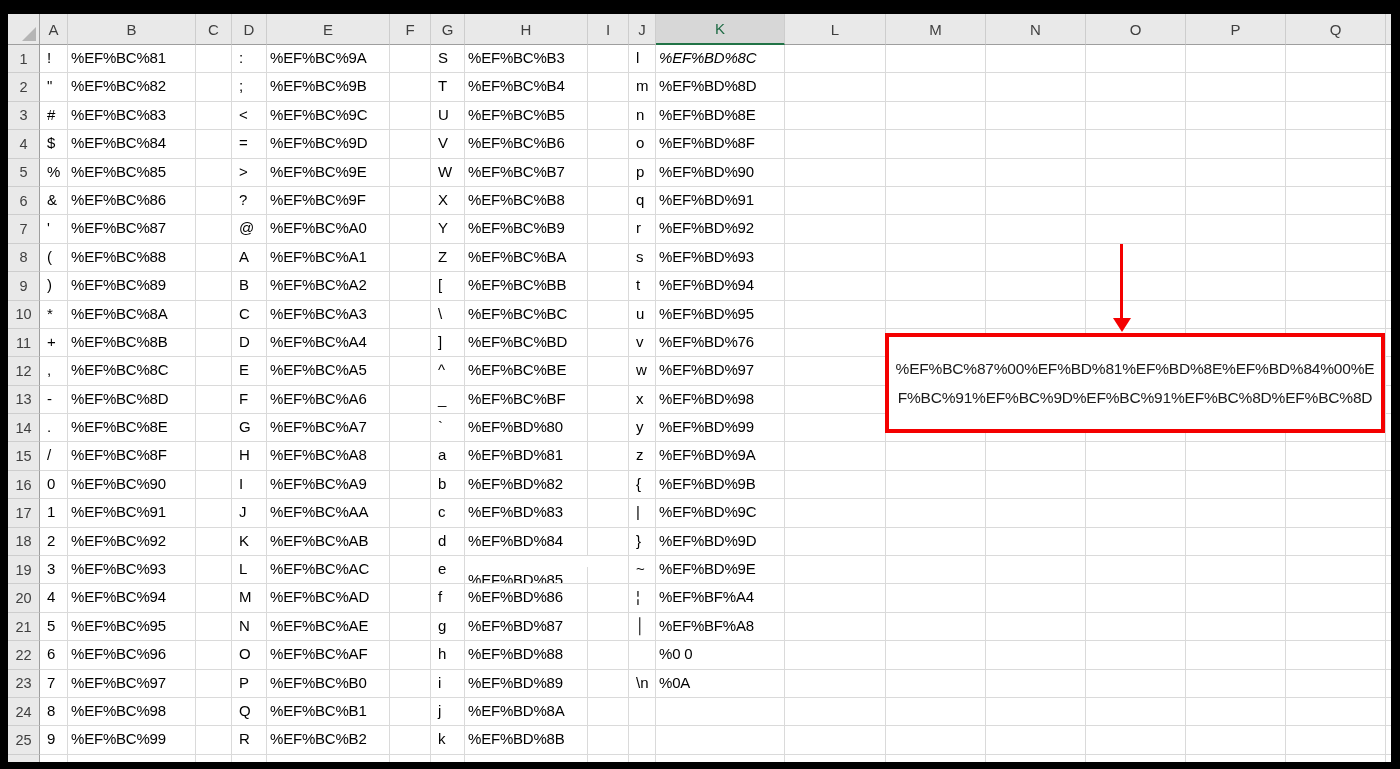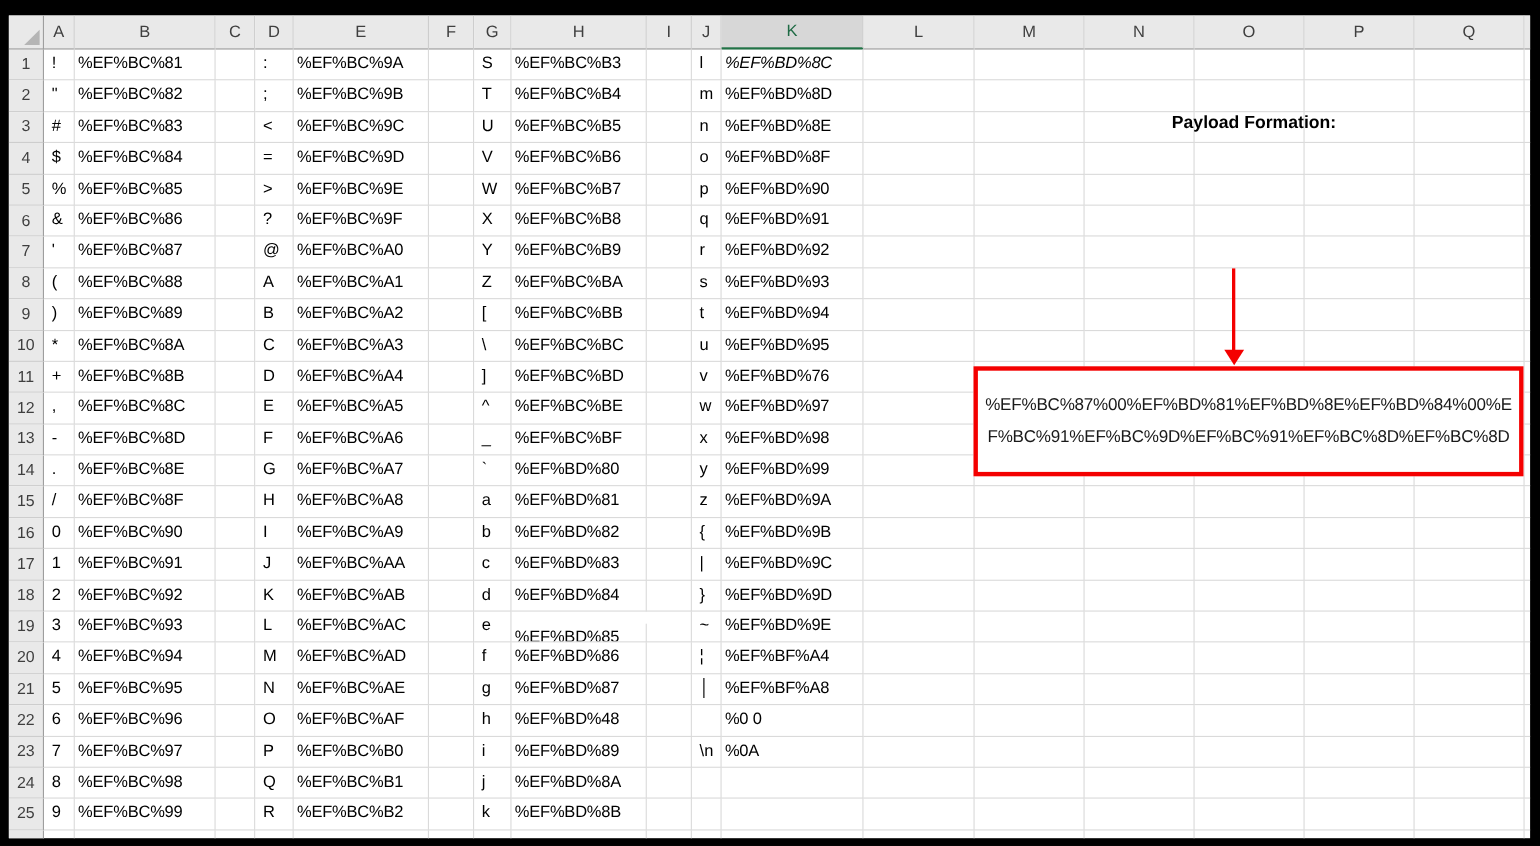--- a/index.html
+++ b/index.html
@@ -619,7 +619,6 @@
       </div>
   </div>
 
-  <div class="payload-title">Payload Formation:</div>
 
 
   <div>

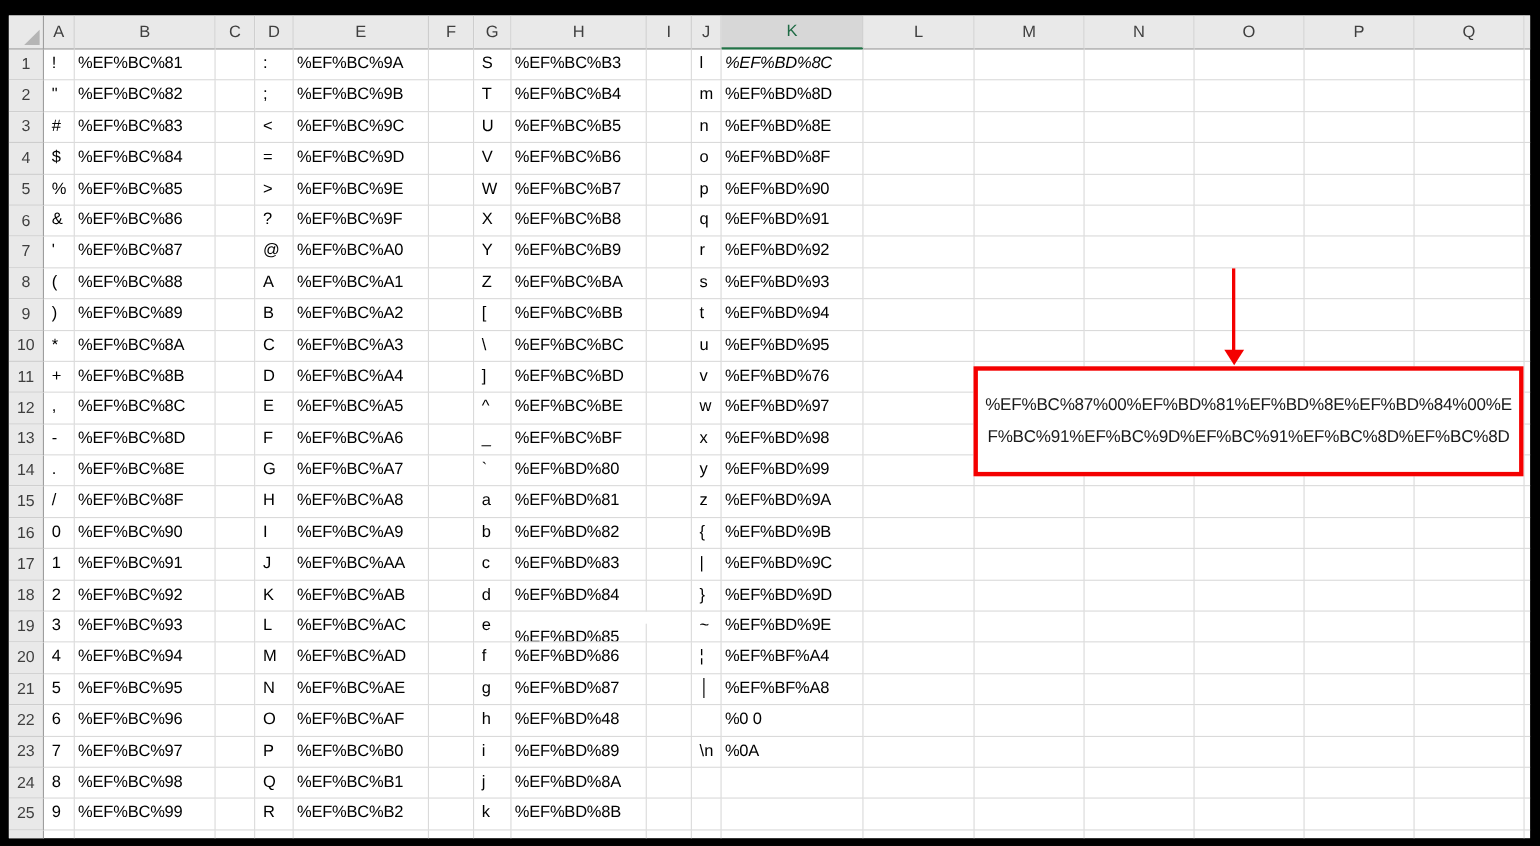--- a/index.html
+++ b/index.html
@@ -520,7 +520,7 @@
           <div class="cell code" style="width: 123px;">%EF%BC%AF</div>
           <div class="cell" style="width: 41px;"></div>
           <div class="cell char" style="width: 34px;">h</div>
-          <div class="cell code" style="width: 123px;">%EF%BD%48</div>
+          <div class="cell code" style="width: 123px;">%EF%BD%88</div>
           <div class="cell" style="width: 41px;"></div>
           <div class="cell char" style="width: 27px;"></div>
           <div class="cell code" style="width: 129px;">%0 0</div>

